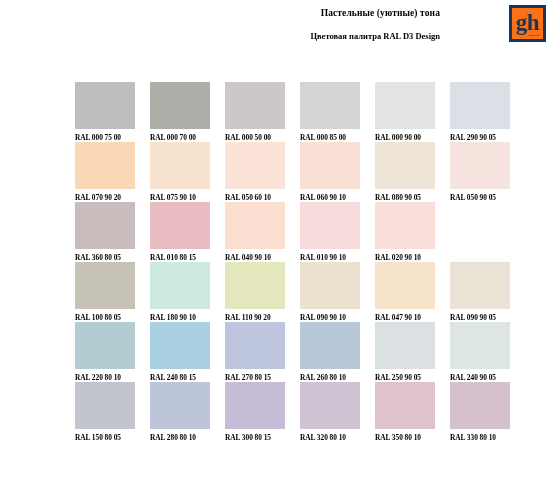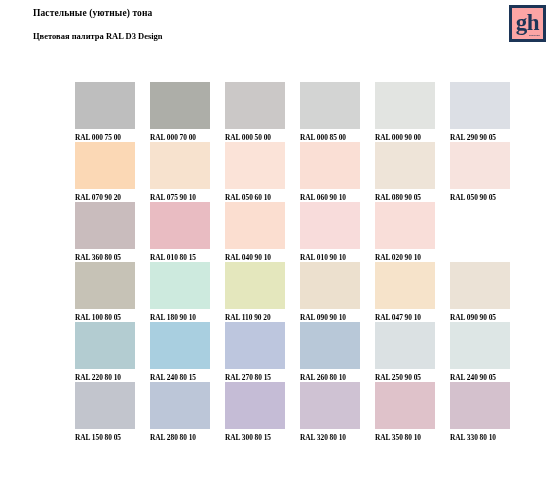--- a/index.html
+++ b/index.html
@@ -28,8 +28,7 @@
   }
   .title-block {
     width: 440px;
-    text-align: left;
-    padding-left: 33px;
+    text-align: right;
   }
   .title {
     font-size: 9.5px;

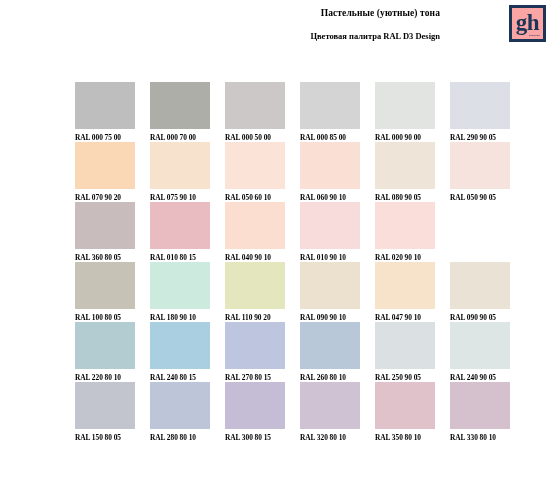--- a/index.html
+++ b/index.html
@@ -65,7 +65,7 @@
     right: 14px;
     width: 37px;
     height: 37px;
-    background: #fca5a5;
+    background: #f97316;
     border: 3px solid #1c3557;
     box-sizing: border-box;
     display: flex;

